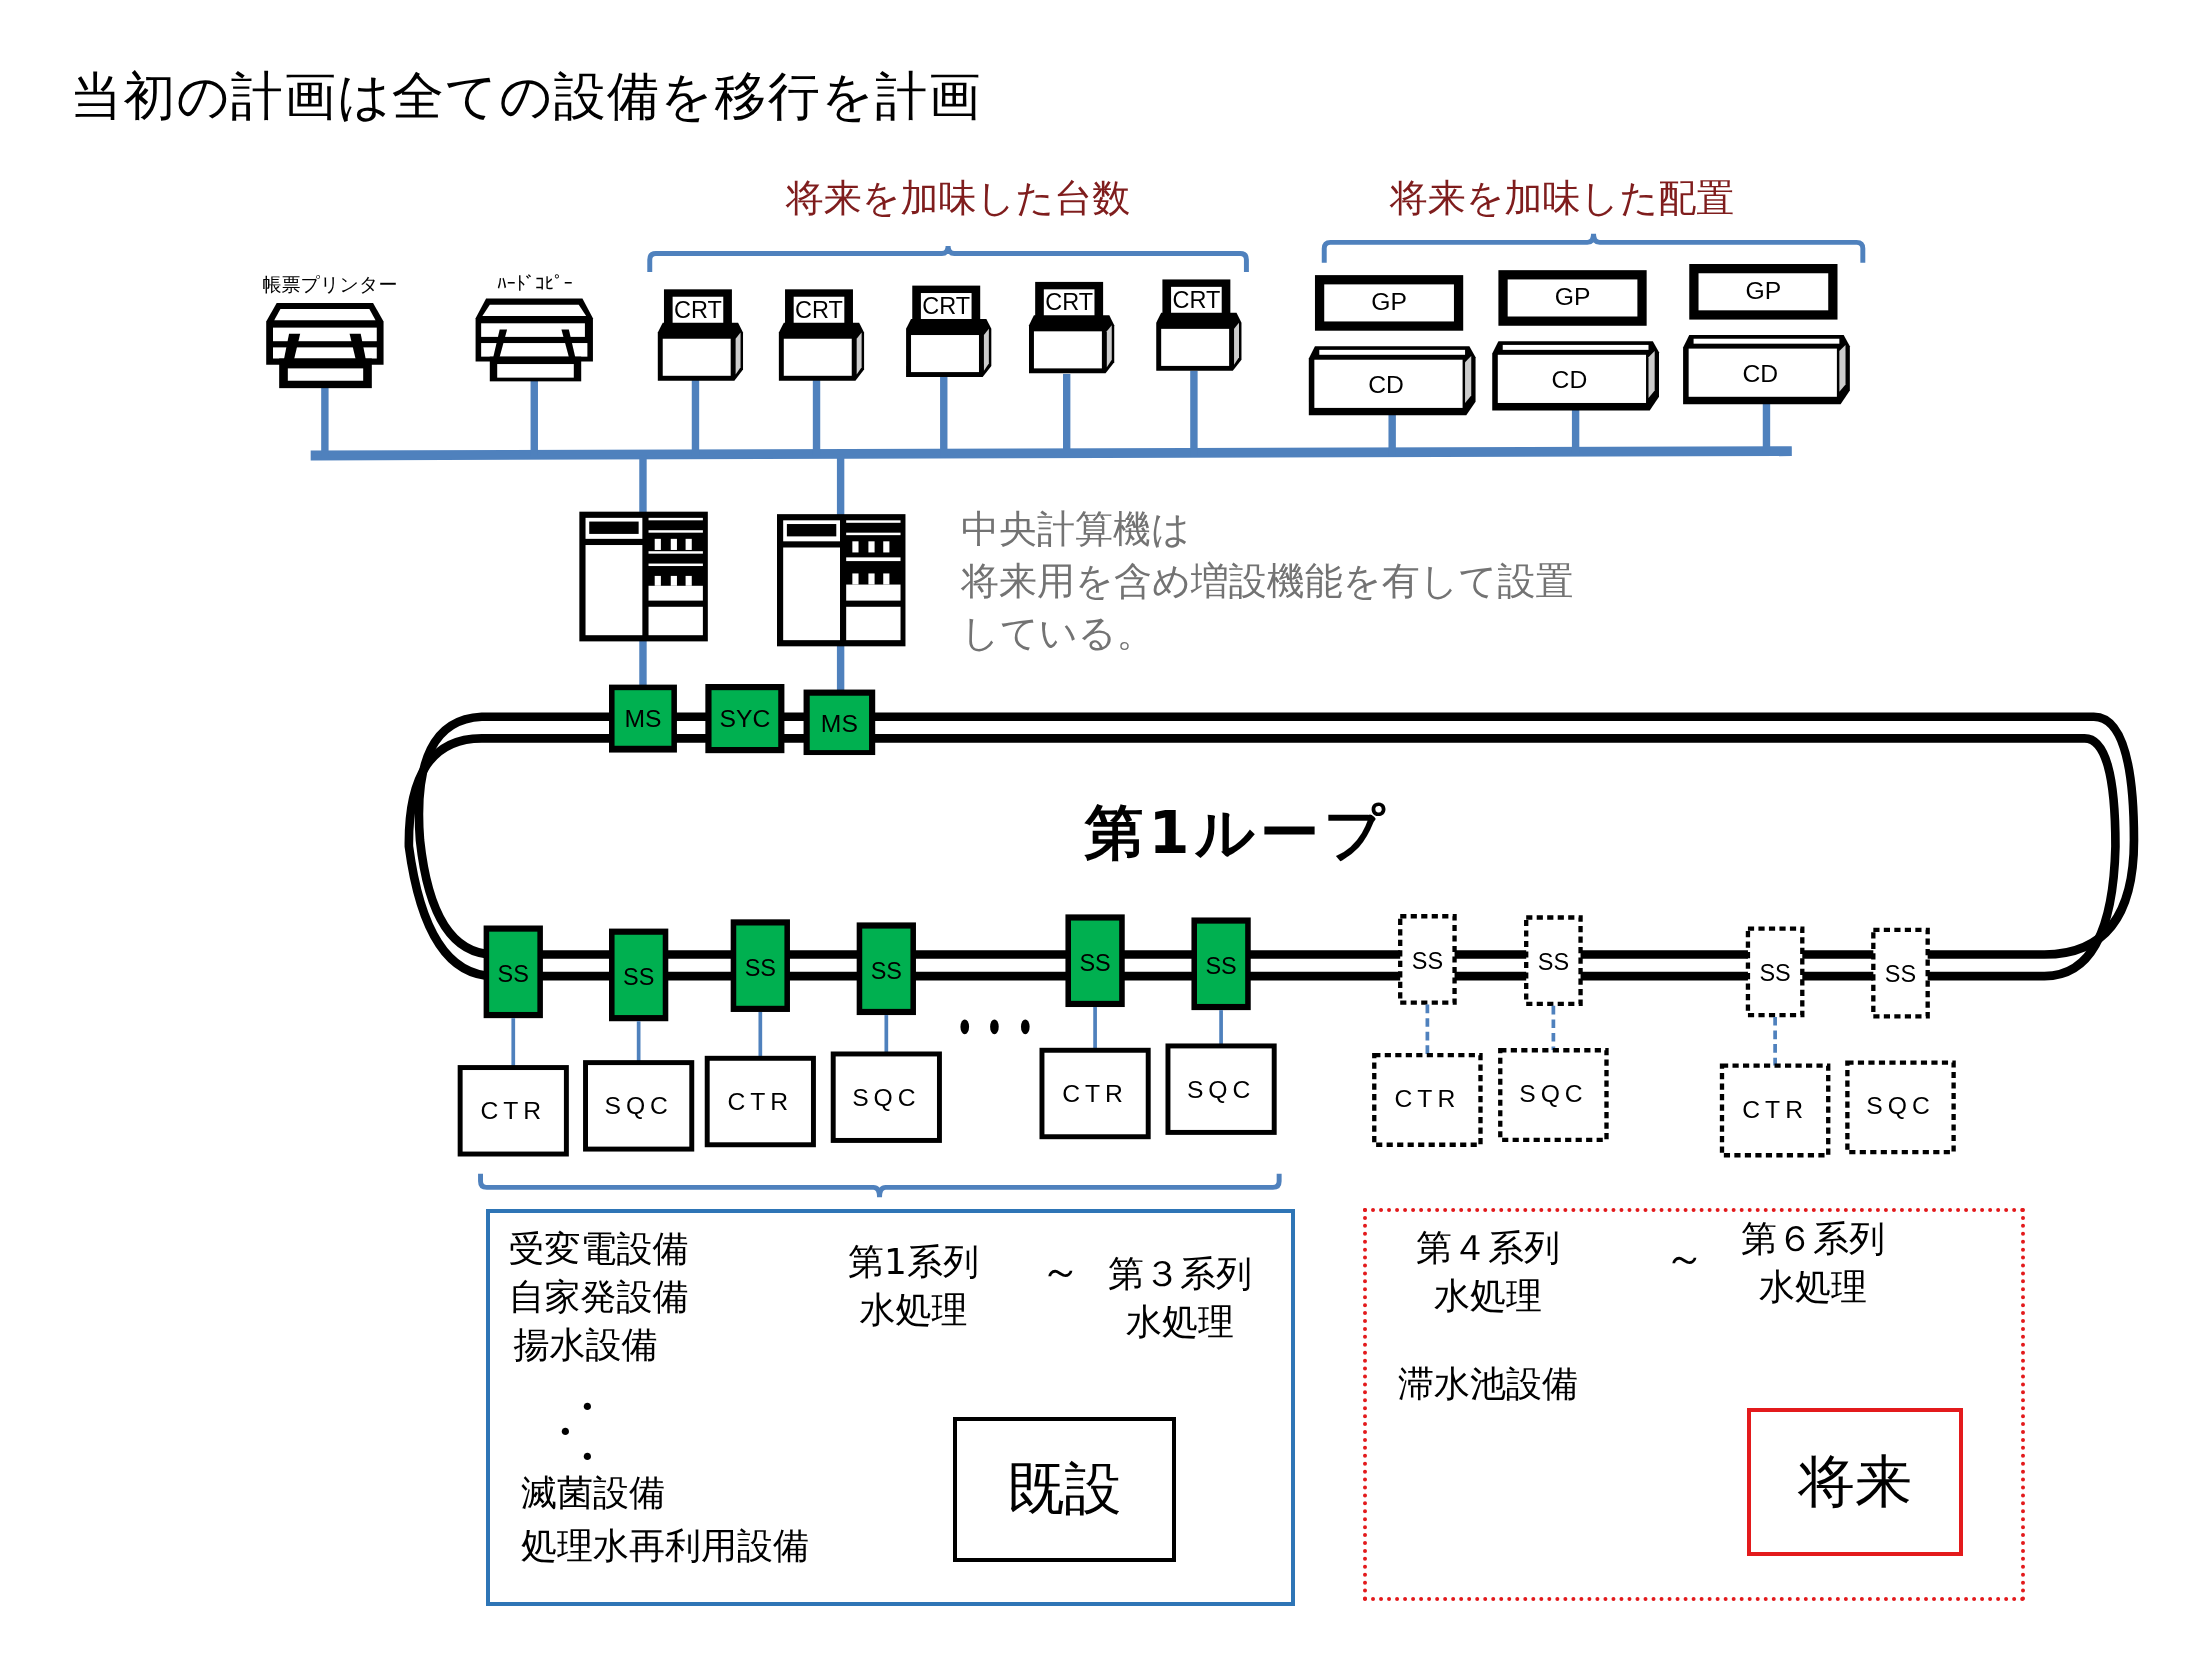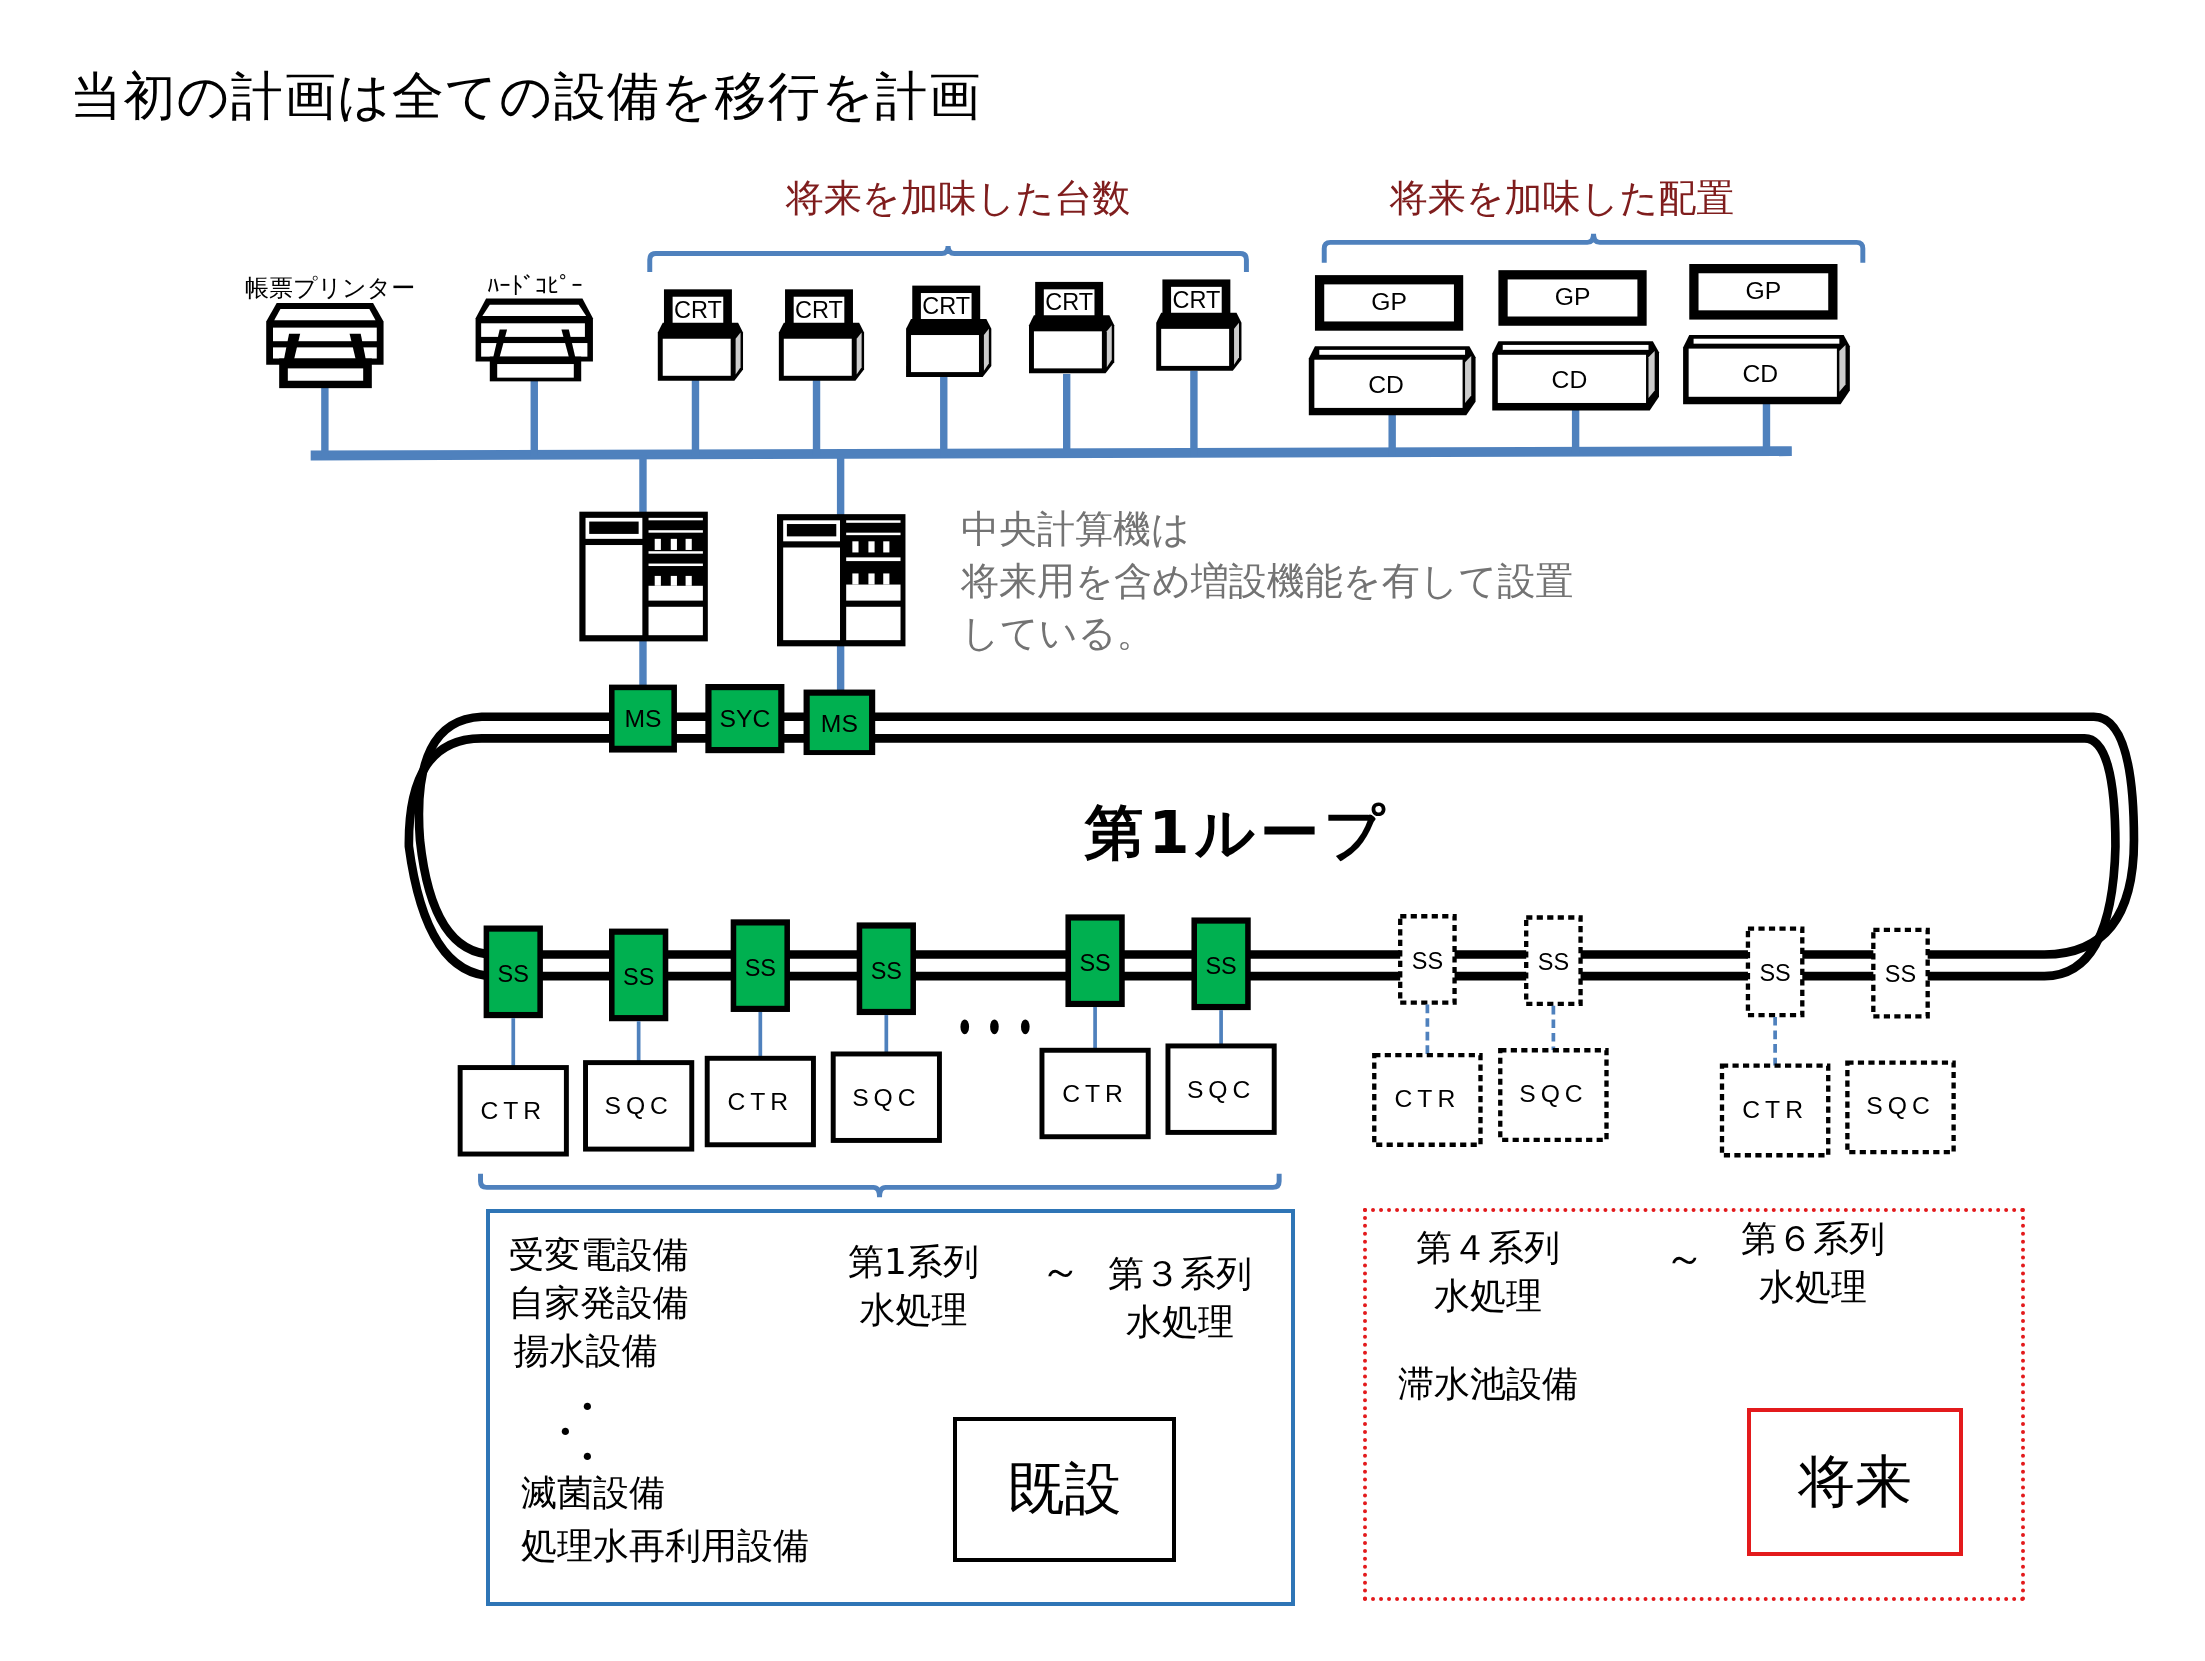--- a/index.html
+++ b/index.html
@@ -8,7 +8,7 @@
   .abs { position:absolute; }
   .title { left:70px; top:62px; font-size:52px; letter-spacing:1.2px; white-space:nowrap; }
   .red-label { color:#7f1d1d; font-size:38px; white-space:nowrap; transform:translateX(-50%); }
-  .dev-label { font-size:24px; white-space:nowrap; transform:translateX(-50%); }
+  .dev-label { font-size:19px; white-space:nowrap; transform:translateX(-50%); }
   .note { color:#737373; font-size:38px; line-height:52px; white-space:nowrap; }
   .loop-title { font-size:59px; white-space:nowrap; transform:translate(-50%,-50%); letter-spacing:5px; }
   svg text { font-family:"Liberation Sans","DejaVu Sans",sans-serif; }

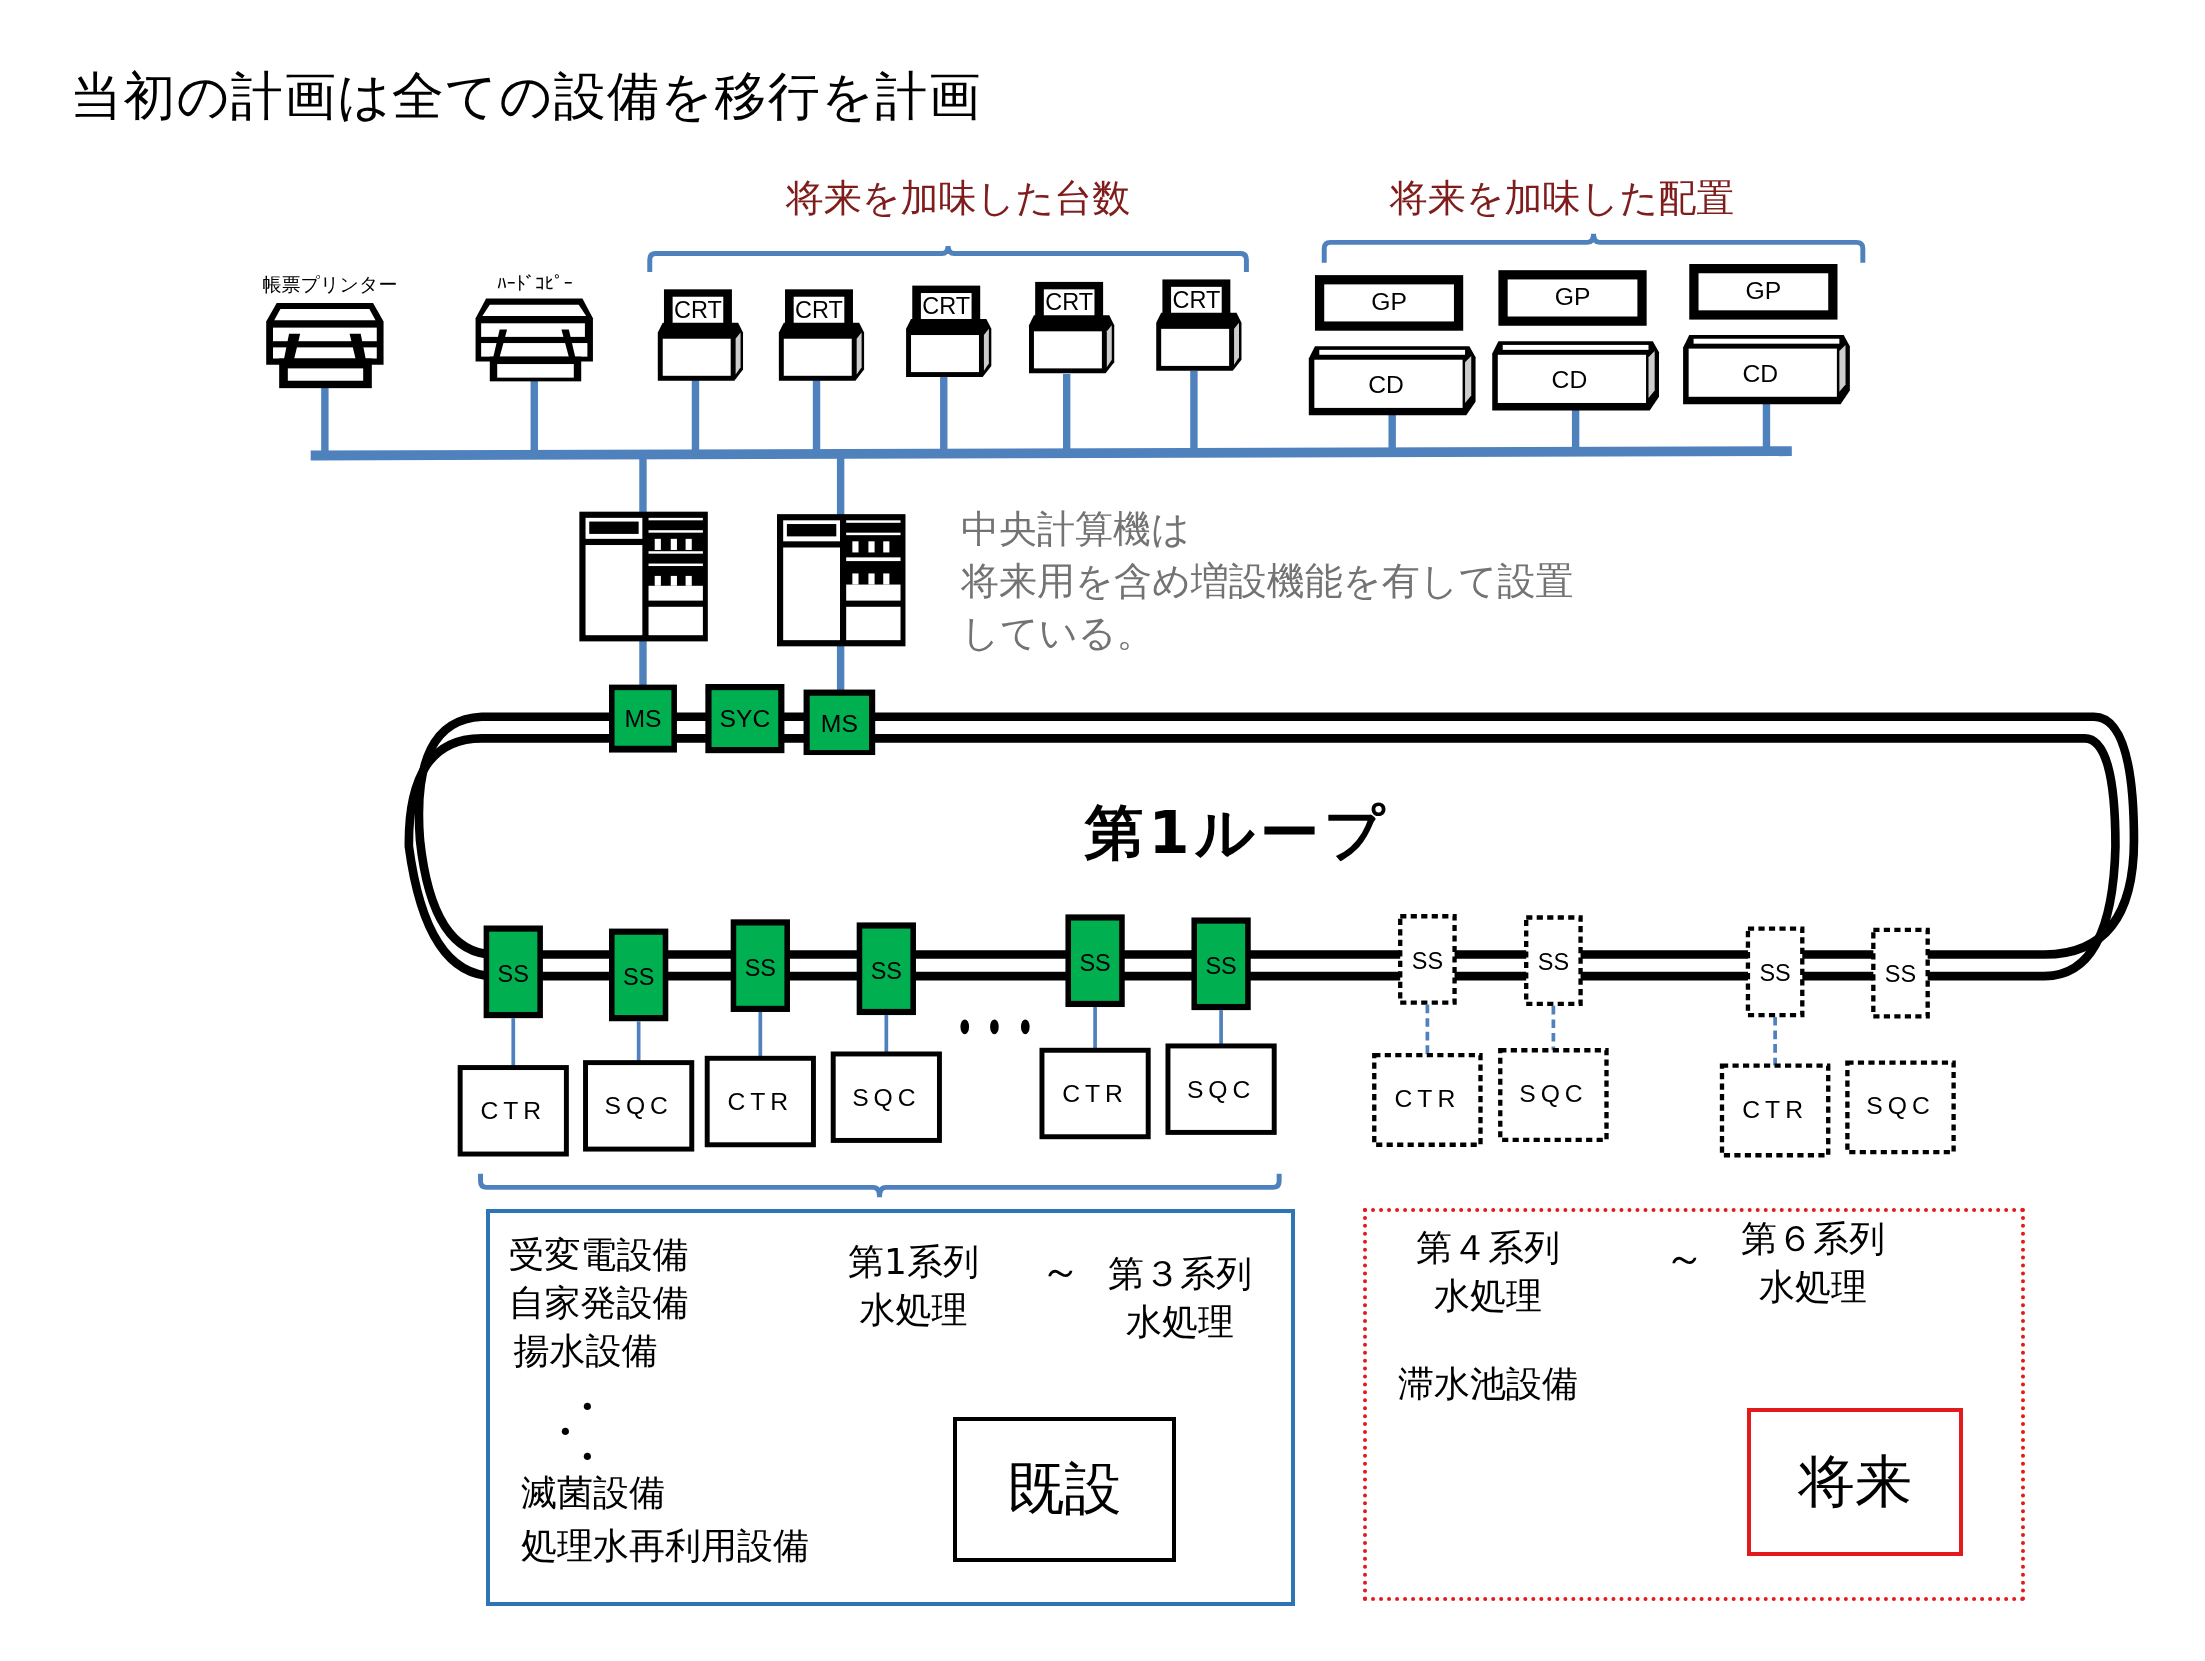--- a/index.html
+++ b/index.html
@@ -293,7 +293,7 @@
 <div class="abs loop-title" style="left:1237px; top:834px;font-weight:bold;">第1ループ</div>
 
 <div class="abs group-box" style="left:486px; top:1209px; width:809px; height:397px;">
-  <div class="abs txt" style="left:18.5px; top:12.4px;margin-top:6px;">
+  <div class="abs txt" style="left:18.5px; top:12.4px;">
     <div>受変電設備</div>
     <div>自家発設備</div>
     <div style="margin-left:5px;">揚水設備</div>

